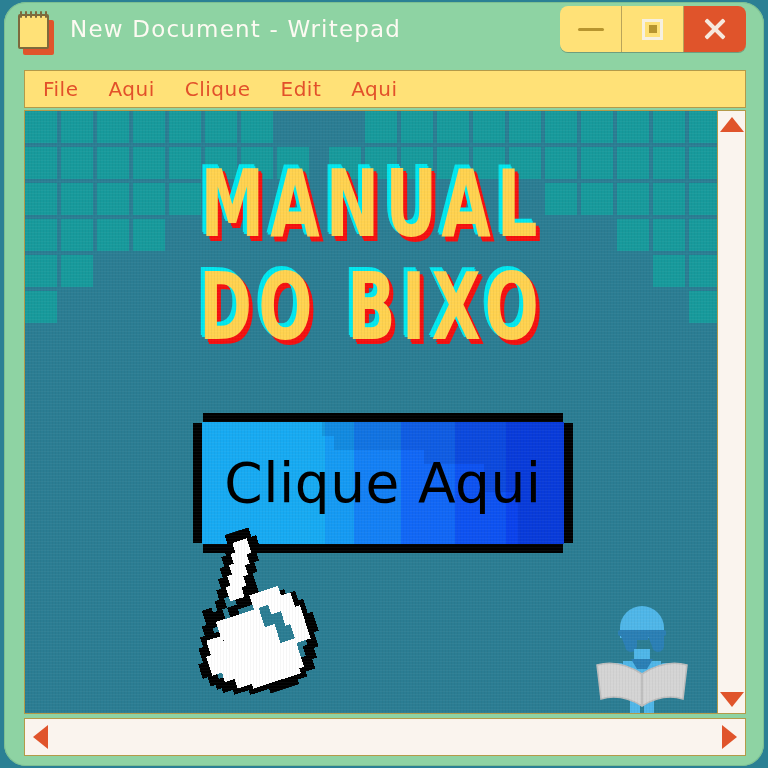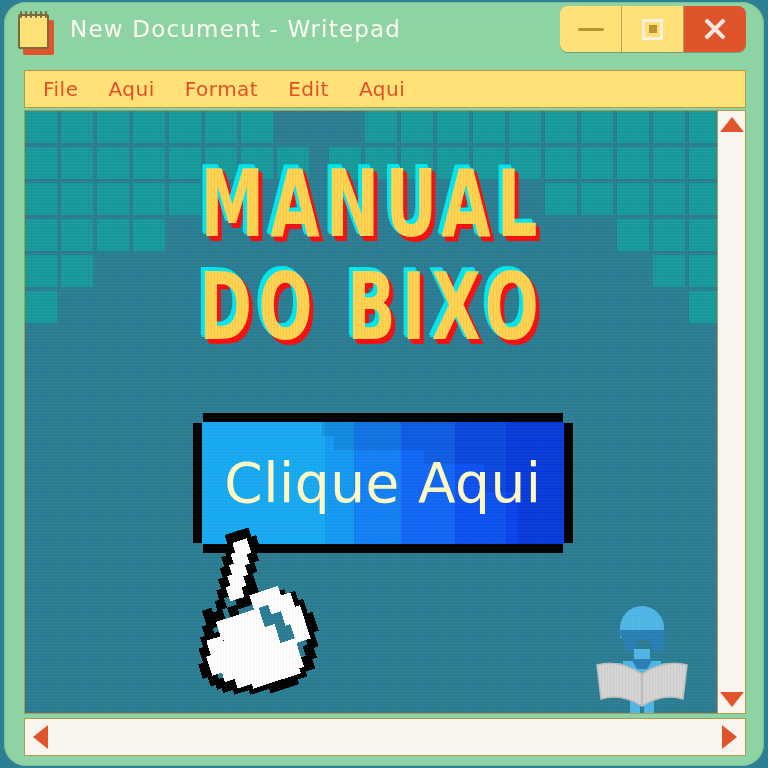--- a/index.html
+++ b/index.html
@@ -345,7 +345,7 @@
     <div class="menubar">
       <span class="menu-item">File</span>
       <span class="menu-item">Aqui</span>
-      <span class="menu-item">Format</span>
+      <span class="menu-item">Clique</span>
       <span class="menu-item">Edit</span>
       <span class="menu-item">Aqui</span>
     </div>

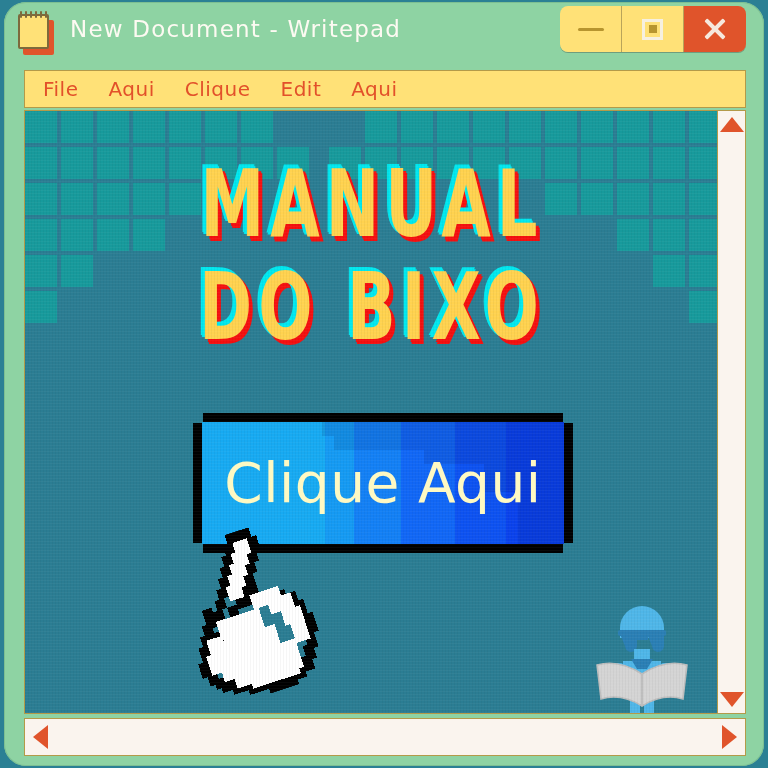--- a/index.html
+++ b/index.html
@@ -249,7 +249,7 @@
     justify-content: center;
     font-family: "DejaVu Sans", sans-serif;
     font-size: 55px;
-    color: #fef9c3;
+    color: #000000;
     letter-spacing: .5px;
     z-index: 3;
   }

